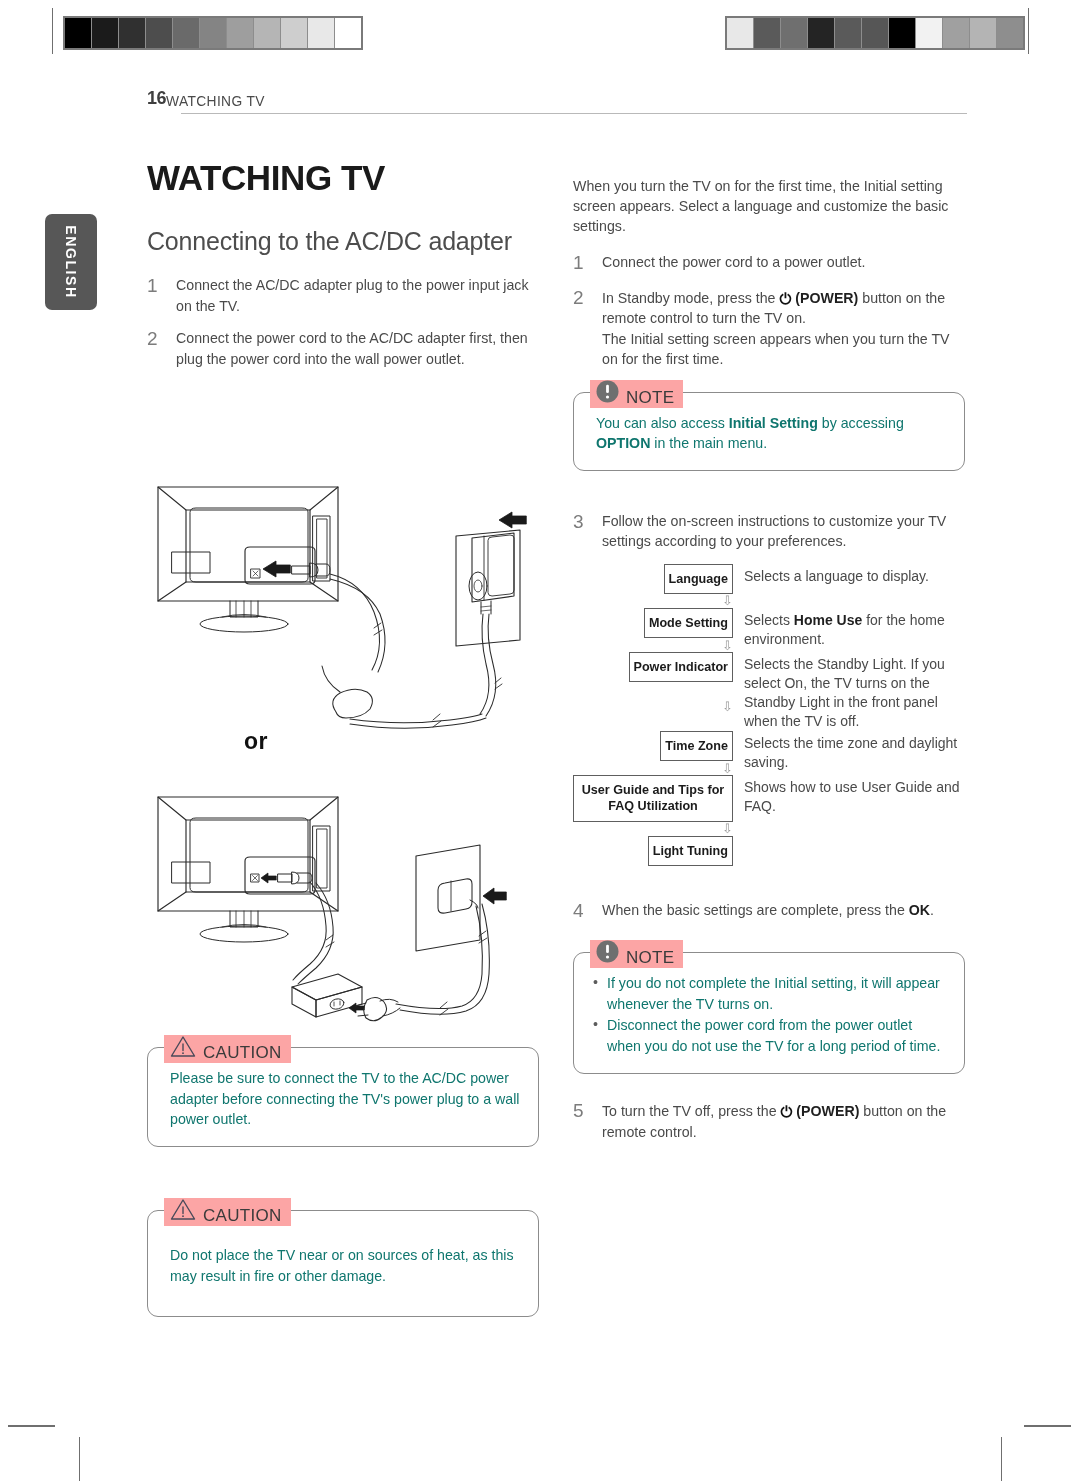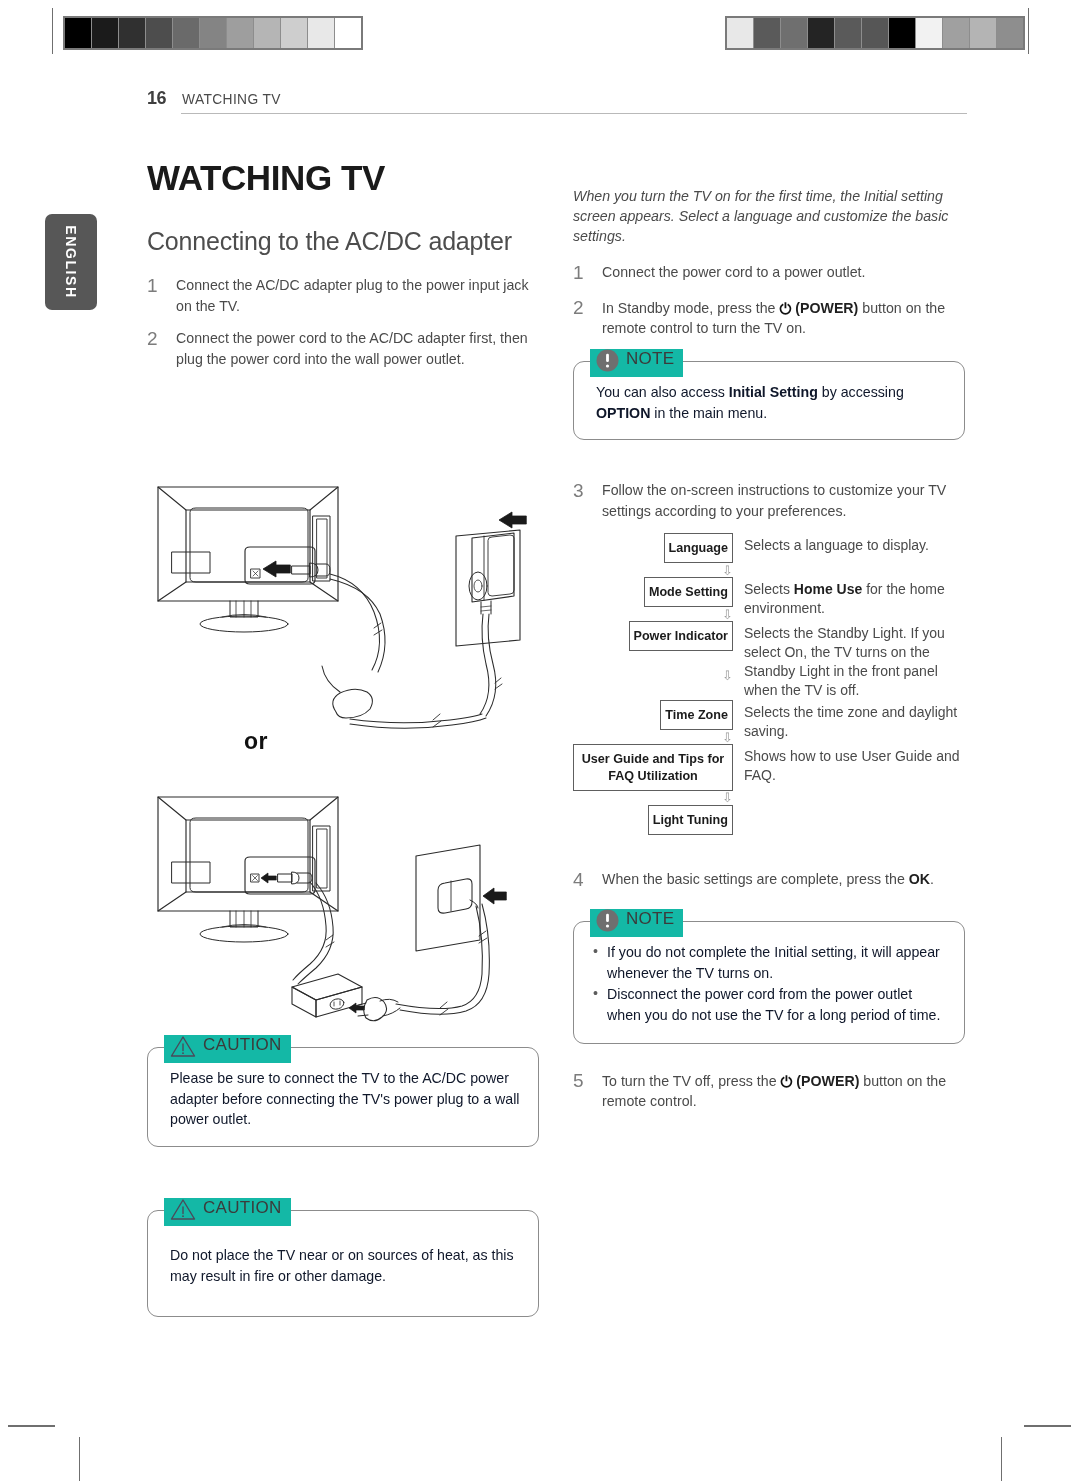--- a/index.html
+++ b/index.html
@@ -55,8 +55,7 @@
   }
   .runhead .row {
     display: flex;
-    align-items: center;
-    gap: 16px;
+    align-items: flex-end;
   }
   .runhead .pageno {
     font-size: 18px;

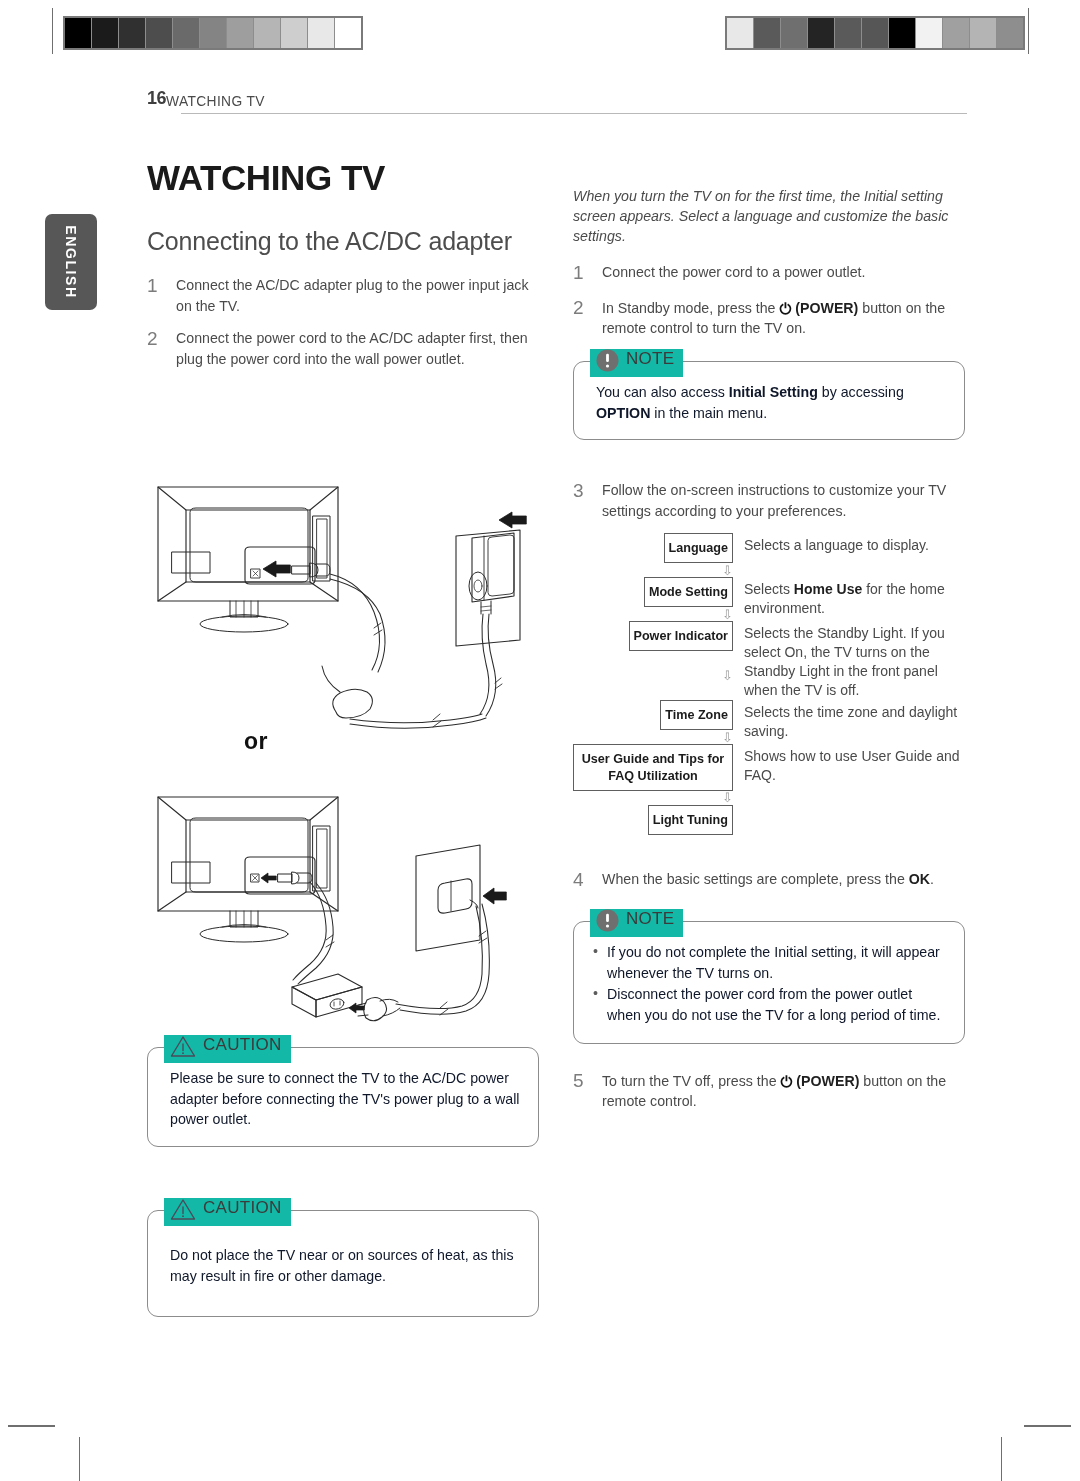--- a/index.html
+++ b/index.html
@@ -475,7 +475,7 @@
 <div class="col col-right">
 
 
-  <p class="body" style="margin-top:26px;font-style:italic;">When you turn the TV on for the first time, the Initial setting screen appears. Select a language and customize the basic settings.</p>
+  <p class="body" style="margin-top:16px;">When you turn the TV on for the first time, the Initial setting screen appears. Select a language and customize the basic settings.</p>
 
   <ol class="steps" style="margin-top:16px;">
     <li>

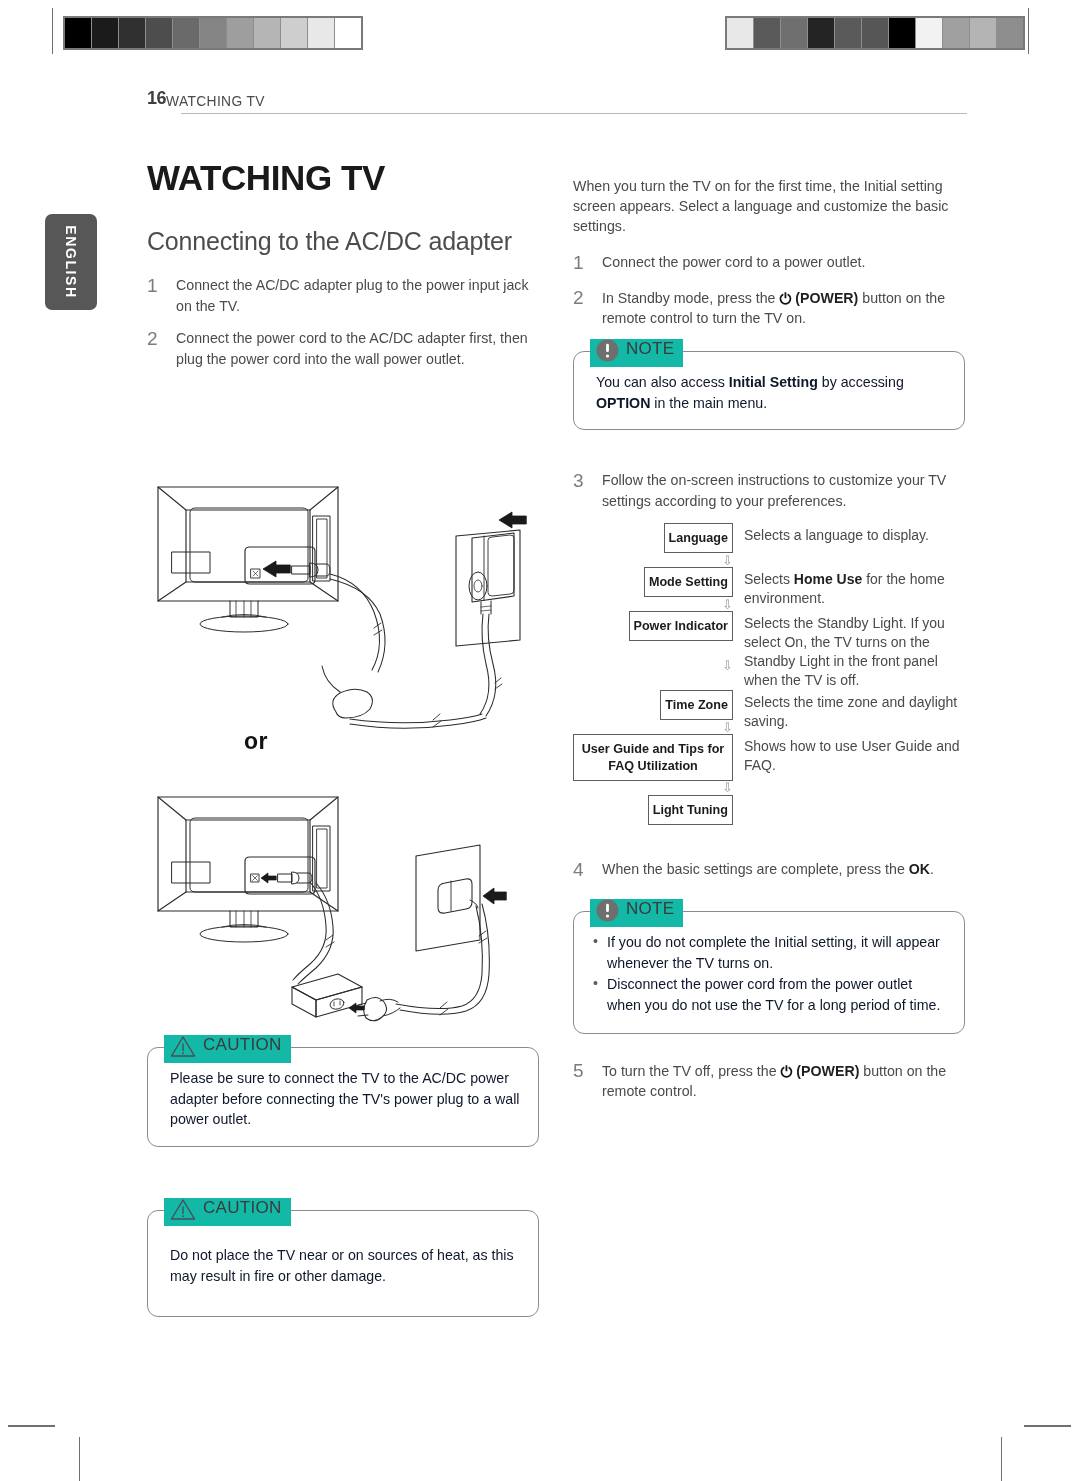--- a/index.html
+++ b/index.html
@@ -484,7 +484,7 @@
     </li>
     <li>
       <span class="num">2</span>
-      <span class="txt"><span>In Standby mode, press the </span><span class="pwr">⏻</span><b> (POWER)</b><span> button on the remote control to turn the TV on.</span><br></span>
+      <span class="txt"><span>In Standby mode, press the </span><span class="pwr">⏻</span><b> (POWER)</b><span> button on the remote control to turn the TV on.</span><br><span>The Initial setting screen appears when you turn the TV on for the first time.</span></span>
     </li>
   </ol>
 

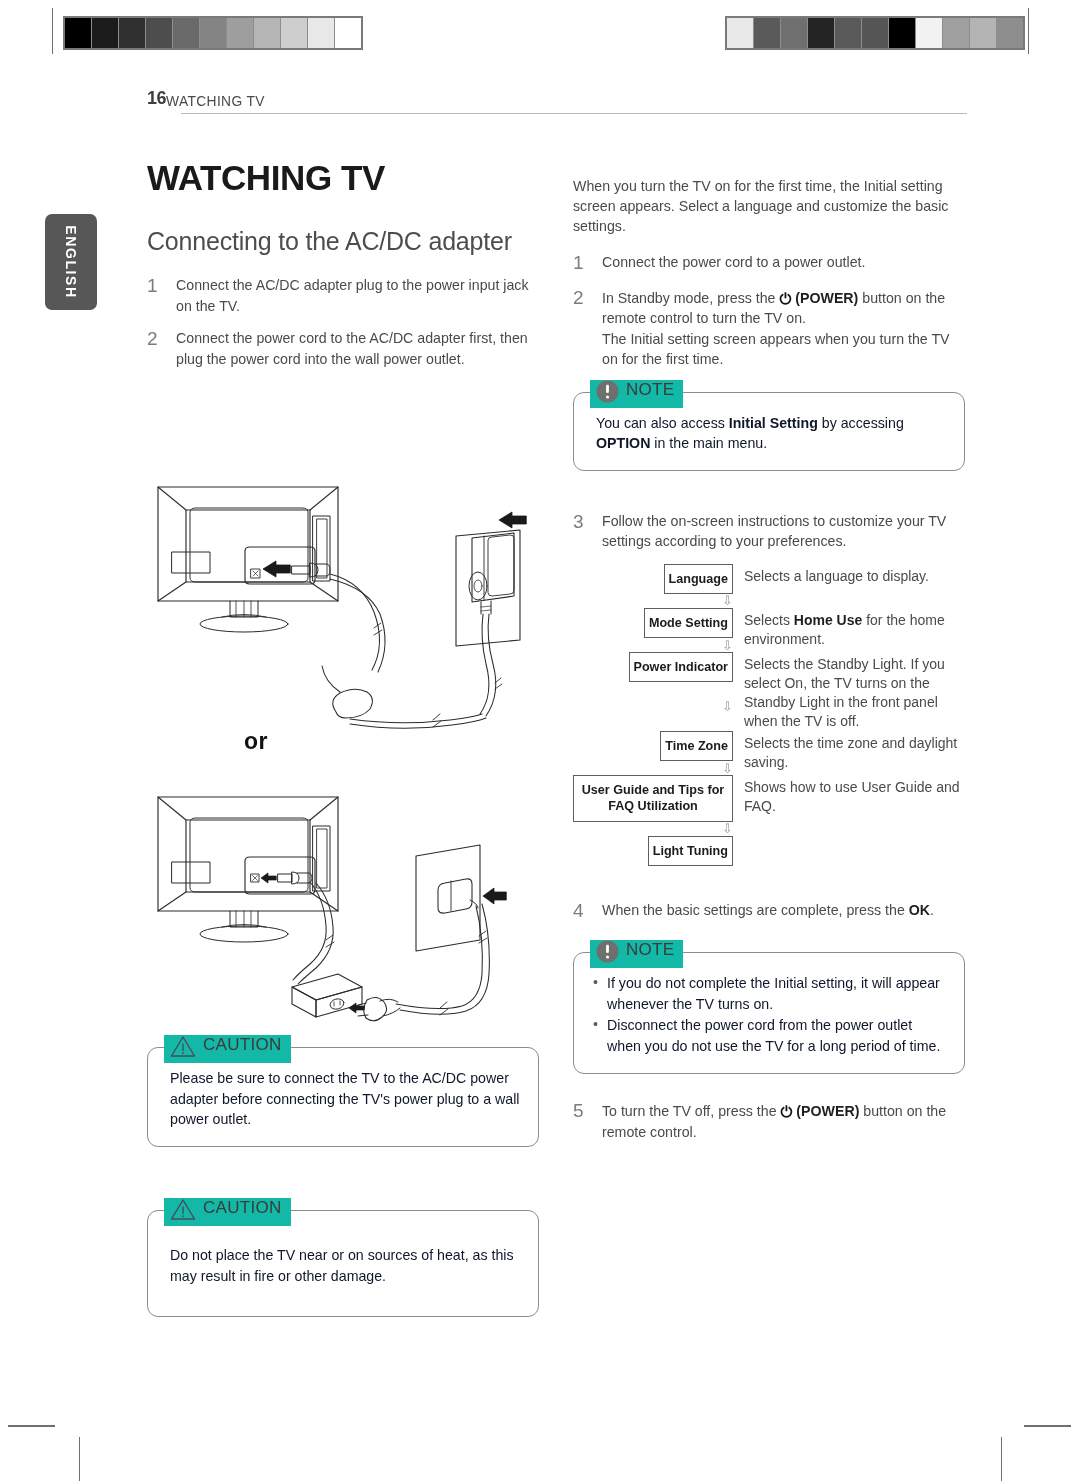--- a/index.html
+++ b/index.html
@@ -173,10 +173,10 @@
     position: absolute;
     top: -13px;
     left: 16px;
-    background: #14b8a6;
+    background: #fca5a5;
     padding: 0 9px 0 6px;
     display: flex;
-    align-items: flex-start;
+    align-items: flex-end;
     gap: 7px;
     font-size: 17px;
     letter-spacing: 0.3px;

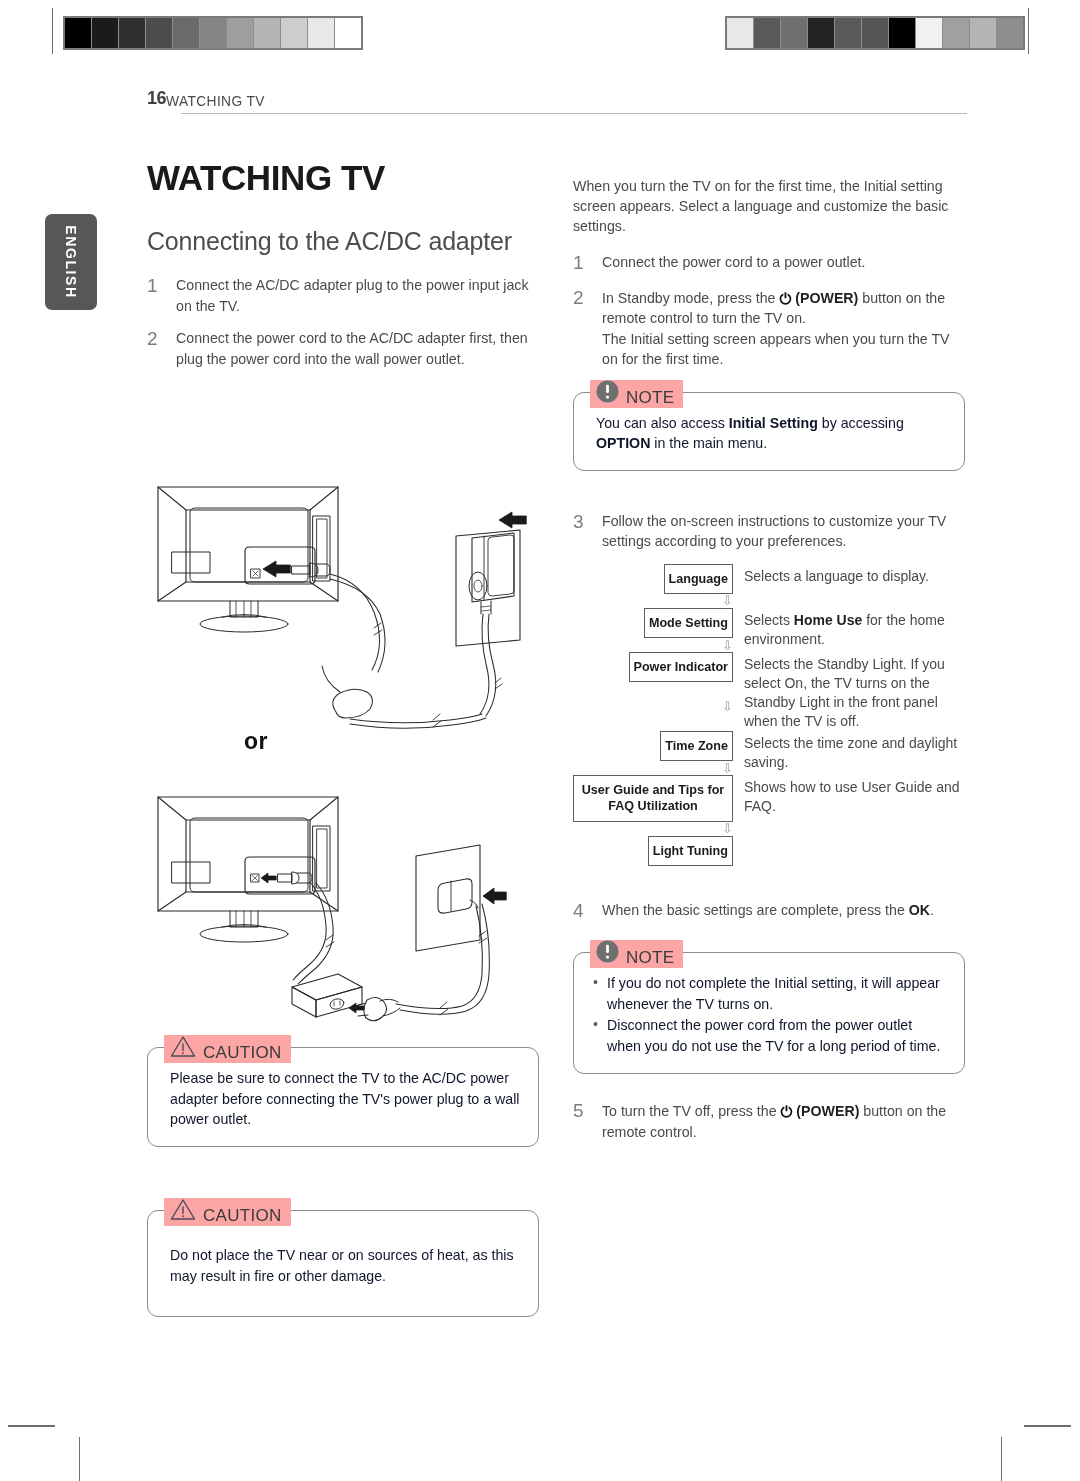--- a/index.html
+++ b/index.html
@@ -187,7 +187,7 @@
   .callout li {
     font-size: 14.2px;
     line-height: 1.45;
-    color: #0f172a;
+    color: #0f766e;
   }
   .callout ul { list-style: none; }
   .callout ul li {

